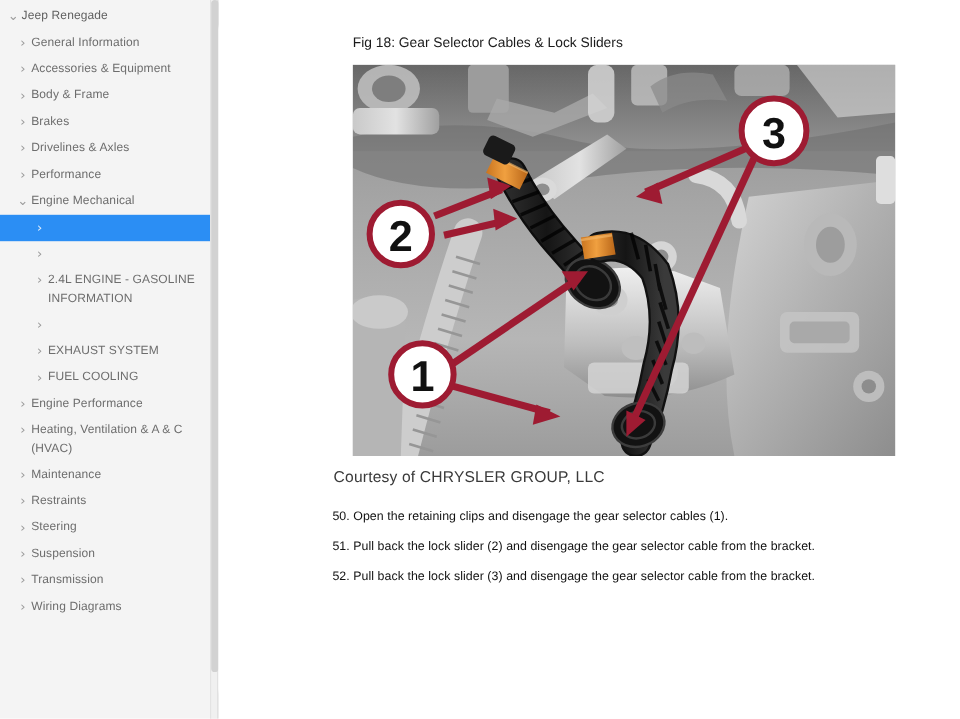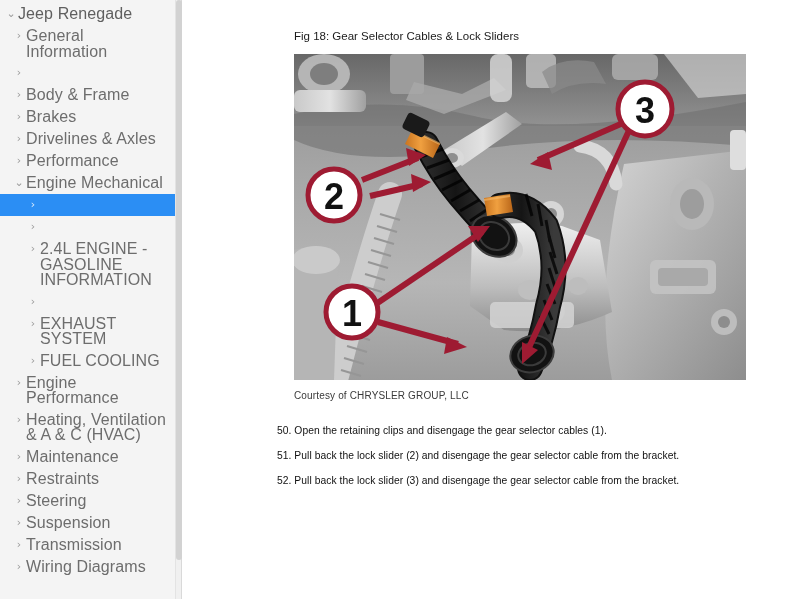--- a/index.html
+++ b/index.html
@@ -49,7 +49,7 @@
     user-select: none;
   }
   .tree-item .tlabel {
-    font-size: 16px;
+    font-size: 10px;
     line-height: 15.5px;
     color: #6d6d6d;
     letter-spacing: 0.1px;

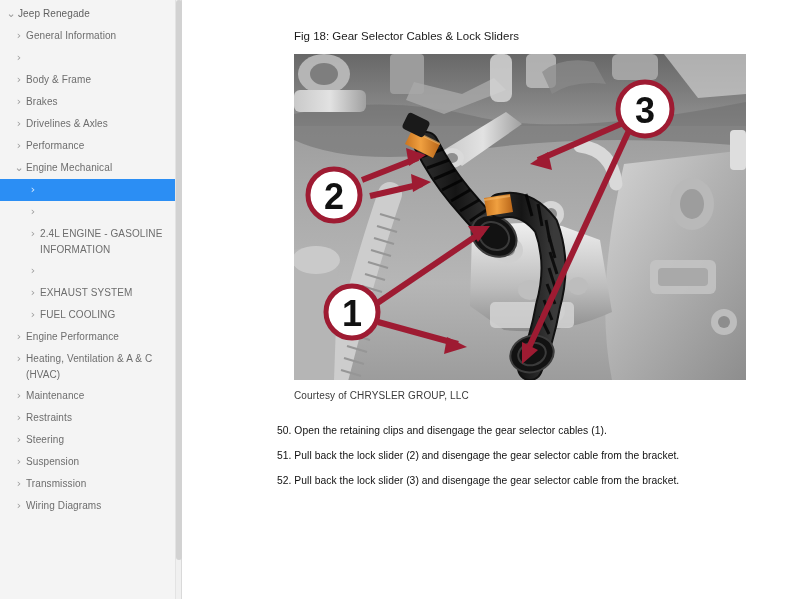--- a/index.html
+++ b/index.html
@@ -149,6 +149,7 @@
         </div>
         <div class="tree-item d1">
           <span class="chev">›</span>
+          <span class="tlabel">Accessories &amp; Equipment</span>
         </div>
         <div class="tree-item d1">
           <span class="chev">›</span>

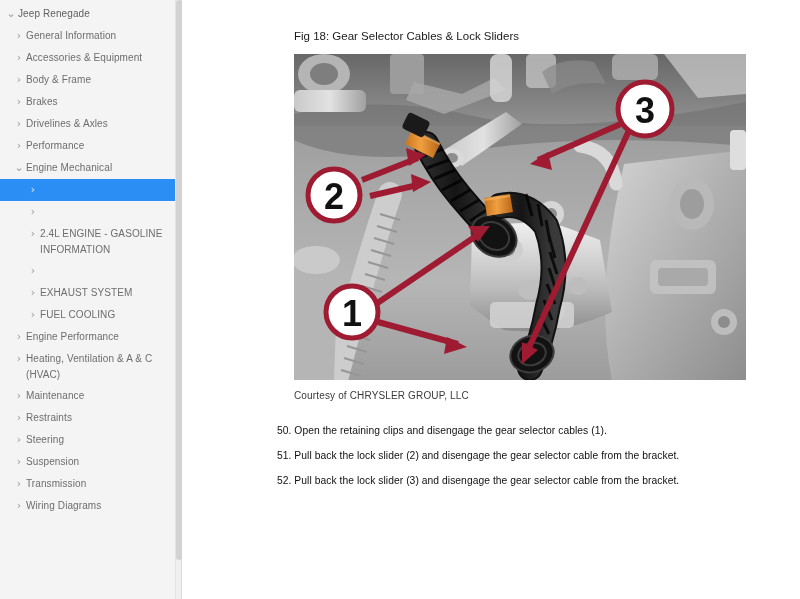--- a/index.html
+++ b/index.html
@@ -113,8 +113,8 @@
   #photo-svg { display:block; width: 452px; height: 326px; }
   #fig-credit {
     position: absolute;
-    left: 112px; top: 390px;
-    font-size: 10px;
+    left: 96px; top: 390px;
+    font-size: 13px;
     color: #3a3a3a;
     letter-spacing: 0.15px;
   }

